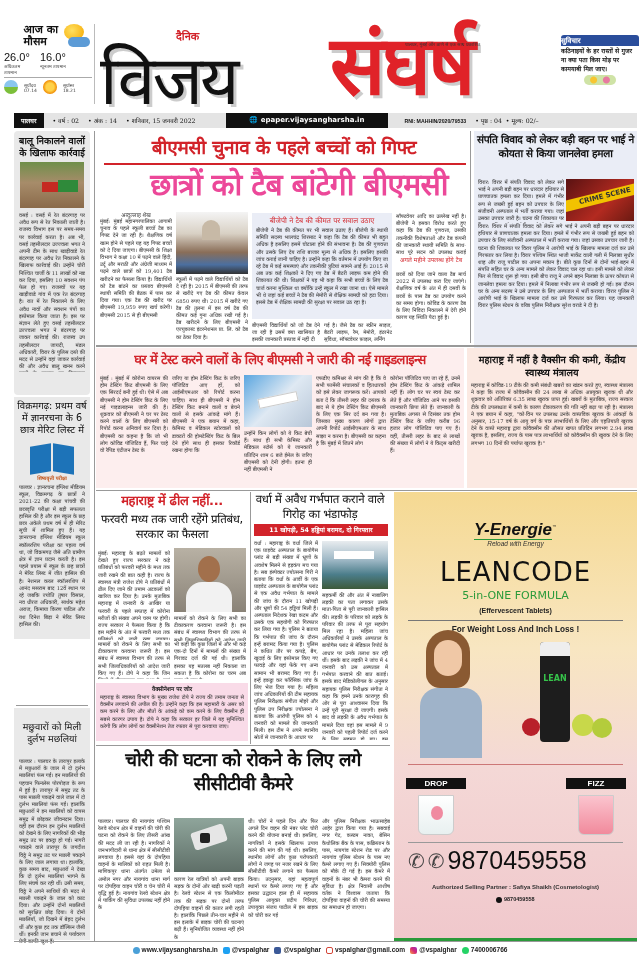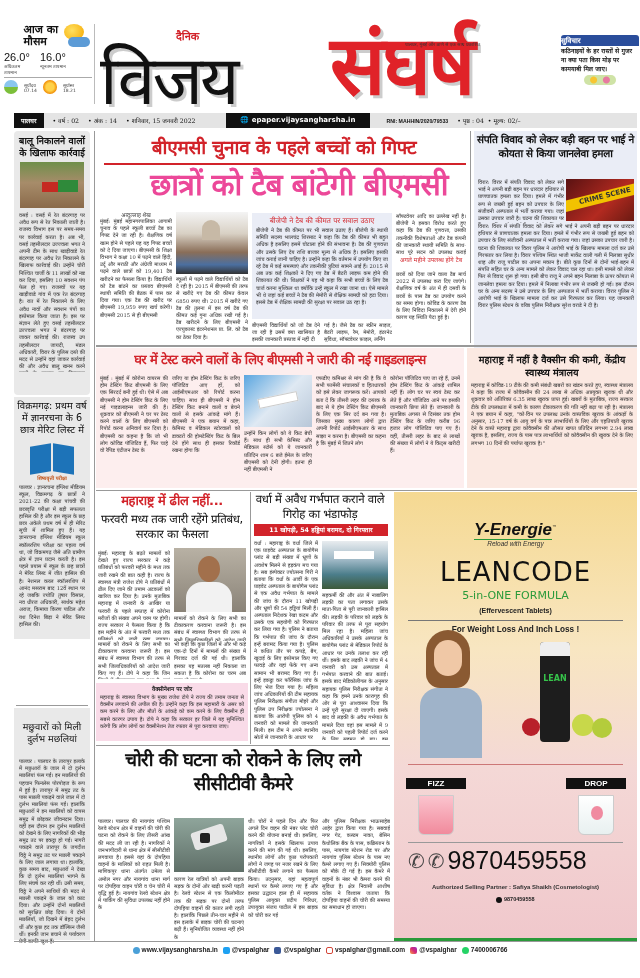--- a/index.html
+++ b/index.html
@@ -27,7 +27,7 @@
 .infobar{left:14px;top:113px;width:623px;height:15px;background:#e4e4e4;display:flex;align-items:center;font-size:6.2px;font-family:"DejaVu Serif",serif}
 .infobar .place{background:#111;color:#fff;padding:0 7px;height:15px;line-height:15px;font-weight:bold;font-family:"DejaVu Sans",sans-serif}
 .infobar .seg{margin-left:9px;white-space:nowrap}
-.infobar .epaper{background:#111;color:#fff;font-family:"DejaVu Sans",sans-serif;font-weight:bold;font-size:7px;height:15px;line-height:15px;padding:0 15px;margin-left:30px}
+.infobar .epaper{background:#111;color:#fff;font-family:"DejaVu Sans",sans-serif;font-weight:bold;font-size:7px;height:15px;line-height:15px;padding:0 24px;margin-left:30px}
 .infobar .rni{font-family:"Liberation Sans",sans-serif;font-weight:bold;font-size:5.2px;margin-left:16px}
 
 .leftcol{left:14px;top:131px;width:76px;background:#e9e9e9;border-radius:4px}

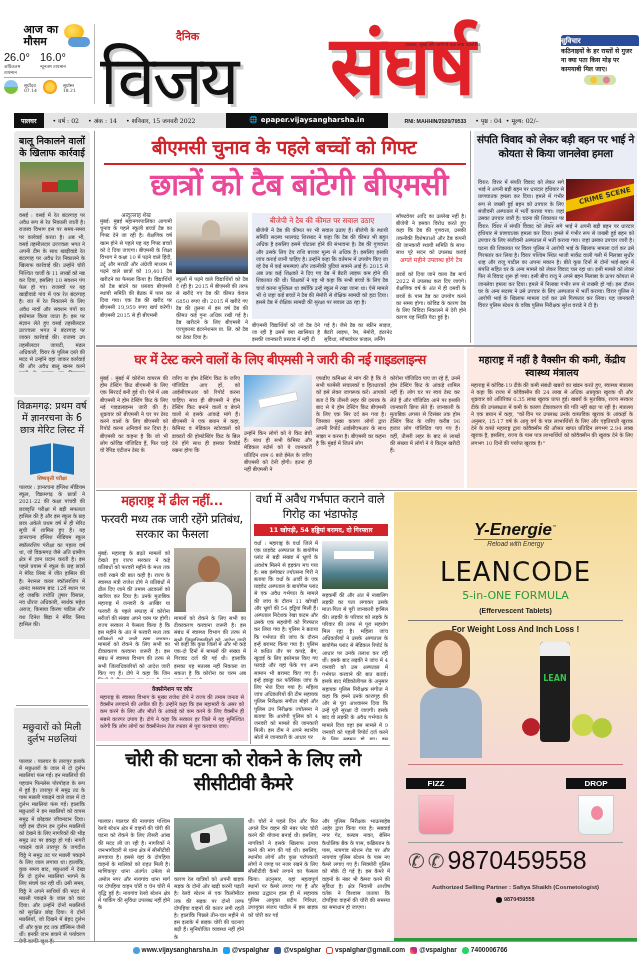--- a/index.html
+++ b/index.html
@@ -241,14 +241,14 @@
 
   <div class="abs" style="left:12px;top:286px;width:220px;display:flex;justify-content:space-between">
     <div style="width:60px;text-align:center">
-      <div style="background:#111;color:#fff;font-family:'Liberation Sans',sans-serif;font-weight:bold;font-size:8px;line-height:11px">FIZZ</div>
-      <div style="margin:6px auto 0;width:36px;height:40px;background:linear-gradient(#fbc4ce,#f18a9c);border:1px solid #ccc;border-radius:0 0 6px 6px"></div>
-    </div>
-    <div style="width:60px;text-align:center">
       <div style="background:#111;color:#fff;font-family:'Liberation Sans',sans-serif;font-weight:bold;font-size:8px;line-height:11px">DROP</div>
       <div style="margin:6px auto 0;width:36px;height:40px;background:linear-gradient(#fff,#e8f0f0);border:1px solid #ccc;border-radius:0 0 6px 6px;position:relative">
         <div style="position:absolute;left:12px;top:10px;width:12px;height:14px;border-radius:50% 50% 50% 50%;background:#f08aa0"></div>
       </div>
+    </div>
+    <div style="width:60px;text-align:center">
+      <div style="background:#111;color:#fff;font-family:'Liberation Sans',sans-serif;font-weight:bold;font-size:8px;line-height:11px">FIZZ</div>
+      <div style="margin:6px auto 0;width:36px;height:40px;background:linear-gradient(#fbc4ce,#f18a9c);border:1px solid #ccc;border-radius:0 0 6px 6px"></div>
     </div>
   </div>
 

